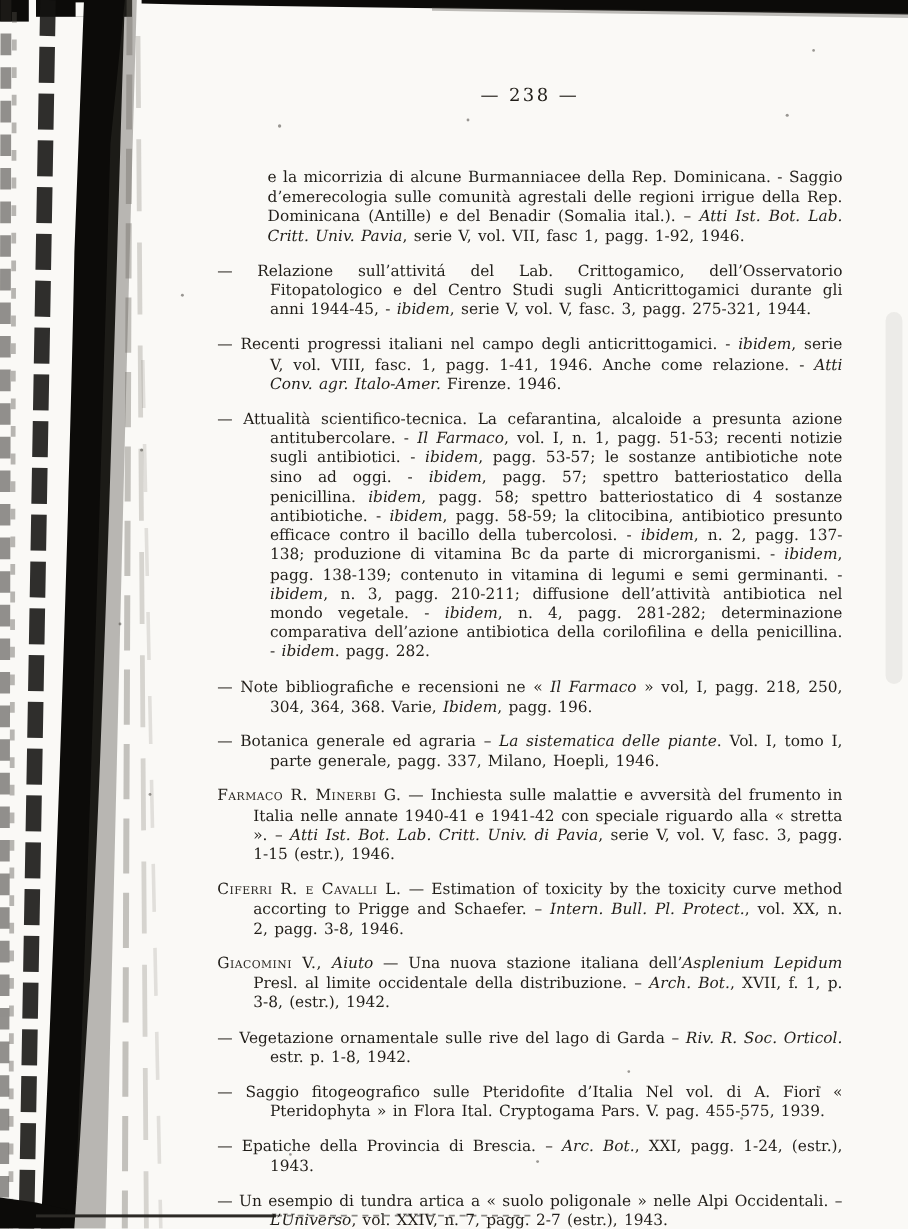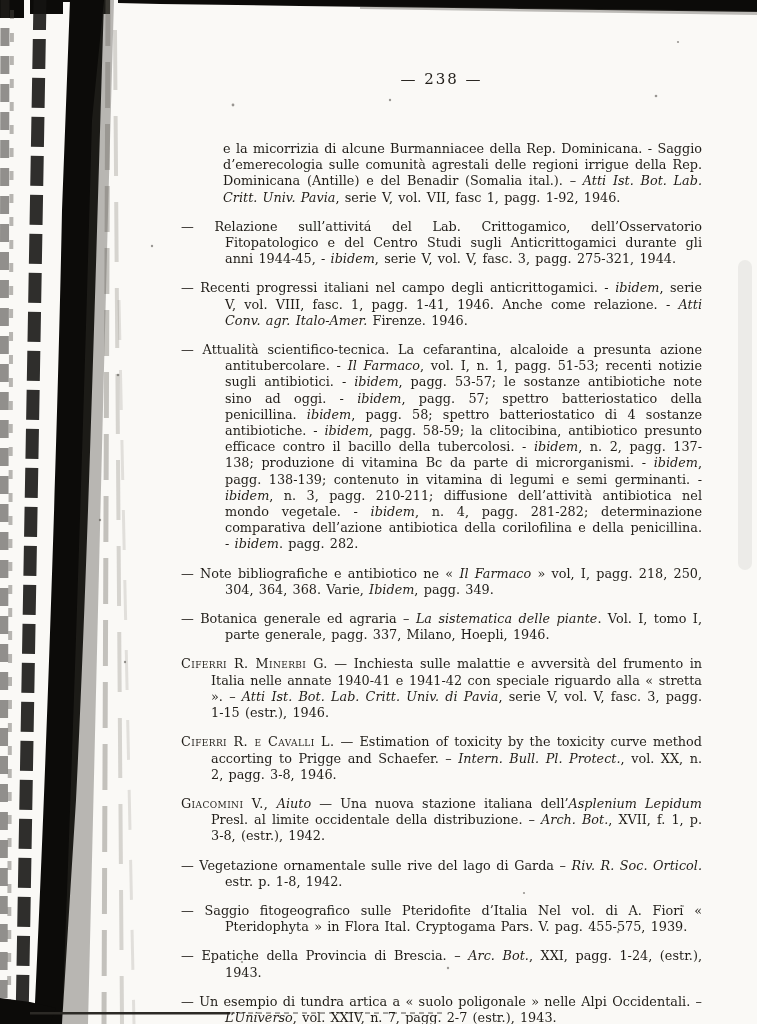--- a/index.html
+++ b/index.html
@@ -110,7 +110,7 @@
       <p class="entry hang"><span class="marker">— </span><span>Relazione sull’attivitá del Lab. Crittogamico, dell’Osservatorio Fitopatologico e del Centro Studi sugli Anticrittogamici durante gli anni 1944-45, - </span><span class="it">ibidem</span><span>, serie V, vol. V, fasc. 3, pagg. 275-321, 1944.</span></p>
       <p class="entry hang"><span class="marker">— </span><span>Recenti progressi italiani nel campo degli anticrittogamici. - </span><span class="it">ibidem</span><span>, serie V, vol. VIII, fasc. 1, pagg. 1-41, 1946. Anche come relazione. - </span><span class="it">Atti Conv. agr. Italo-Amer.</span><span> Firenze. 1946.</span></p>
       <p class="entry hang"><span class="marker">— </span><span>Attualità scientifico-tecnica. La cefarantina, alcaloide a presunta azione antitubercolare. - </span><span class="it">Il Farmaco</span><span>, vol. I, n. 1, pagg. 51-53; recenti notizie sugli antibiotici. - </span><span class="it">ibidem</span><span>, pagg. 53-57; le sostanze antibiotiche note sino ad oggi. - </span><span class="it">ibidem</span><span>, pagg. 57; spettro batteriostatico della penicillina. </span><span class="it">ibidem</span><span>, pagg. 58; spettro batteriostatico di 4 sostanze antibiotiche. - </span><span class="it">ibidem</span><span>, pagg. 58-59; la clitocibina, antibiotico presunto efficace contro il bacillo della tubercolosi. - </span><span class="it">ibidem</span><span>, n. 2, pagg. 137-138; produzione di vitamina Bc da parte di microrganismi. - </span><span class="it">ibidem</span><span>, pagg. 138-139; contenuto in vitamina di legumi e semi germinanti. - </span><span class="it">ibidem</span><span>, n. 3, pagg. 210-211; diffusione dell’attività antibiotica nel mondo vegetale. - </span><span class="it">ibidem</span><span>, n. 4, pagg. 281-282; determinazione comparativa dell’azione antibiotica della corilofilina e della penicillina. - </span><span class="it">ibidem</span><span>. pagg. 282.</span></p>
-      <p class="entry hang"><span class="marker">— </span><span>Note bibliografiche e antibiotico ne « </span><span class="it">Il Farmaco</span><span> » vol, I, pagg. 218, 250, 304, 364, 368. Varie, </span><span class="it">Ibidem</span><span>, pagg. 349.</span></p>
+      <p class="entry hang"><span class="marker">— </span><span>Note bibliografiche e recensioni ne « </span><span class="it">Il Farmaco</span><span> » vol, I, pagg. 218, 250, 304, 364, 368. Varie, </span><span class="it">Ibidem</span><span>, pagg. 349.</span></p>
       <p class="entry hang"><span class="marker">— </span><span>Botanica generale ed agraria – </span><span class="it">La sistematica delle piante</span><span>. Vol. I, tomo I, parte generale, pagg. 337, Milano, Hoepli, 1946.</span></p>
       <p class="entry author g2"><span class="sc">Ciferri R. Minerbi G.</span><span> — Inchiesta sulle malattie e avversità del frumento in Italia nelle annate 1940-41 e 1941-42 con speciale riguardo alla « stretta ». – </span><span class="it">Atti Ist. Bot. Lab. Critt. Univ. di Pavia</span><span>, serie V, vol. V, fasc. 3, pagg. 1-15 (estr.), 1946.</span></p>
       <p class="entry author g2"><span class="sc">Ciferri R. e Cavalli L.</span><span> — Estimation of toxicity by the toxicity curve method accorting to Prigge and Schaefer. – </span><span class="it">Intern. Bull. Pl. Protect.</span><span>, vol. XX, n. 2, pagg. 3-8, 1946.</span></p>

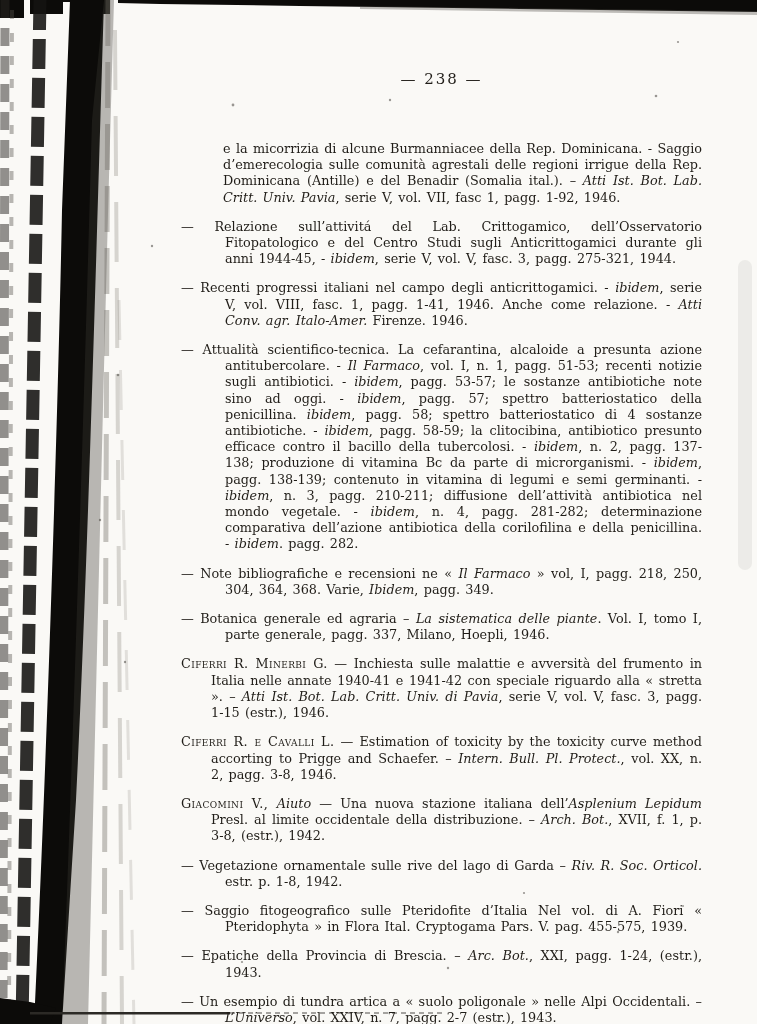--- a/index.html
+++ b/index.html
@@ -110,7 +110,7 @@
       <p class="entry hang"><span class="marker">— </span><span>Relazione sull’attivitá del Lab. Crittogamico, dell’Osservatorio Fitopatologico e del Centro Studi sugli Anticrittogamici durante gli anni 1944-45, - </span><span class="it">ibidem</span><span>, serie V, vol. V, fasc. 3, pagg. 275-321, 1944.</span></p>
       <p class="entry hang"><span class="marker">— </span><span>Recenti progressi italiani nel campo degli anticrittogamici. - </span><span class="it">ibidem</span><span>, serie V, vol. VIII, fasc. 1, pagg. 1-41, 1946. Anche come relazione. - </span><span class="it">Atti Conv. agr. Italo-Amer.</span><span> Firenze. 1946.</span></p>
       <p class="entry hang"><span class="marker">— </span><span>Attualità scientifico-tecnica. La cefarantina, alcaloide a presunta azione antitubercolare. - </span><span class="it">Il Farmaco</span><span>, vol. I, n. 1, pagg. 51-53; recenti notizie sugli antibiotici. - </span><span class="it">ibidem</span><span>, pagg. 53-57; le sostanze antibiotiche note sino ad oggi. - </span><span class="it">ibidem</span><span>, pagg. 57; spettro batteriostatico della penicillina. </span><span class="it">ibidem</span><span>, pagg. 58; spettro batteriostatico di 4 sostanze antibiotiche. - </span><span class="it">ibidem</span><span>, pagg. 58-59; la clitocibina, antibiotico presunto efficace contro il bacillo della tubercolosi. - </span><span class="it">ibidem</span><span>, n. 2, pagg. 137-138; produzione di vitamina Bc da parte di microrganismi. - </span><span class="it">ibidem</span><span>, pagg. 138-139; contenuto in vitamina di legumi e semi germinanti. - </span><span class="it">ibidem</span><span>, n. 3, pagg. 210-211; diffusione dell’attività antibiotica nel mondo vegetale. - </span><span class="it">ibidem</span><span>, n. 4, pagg. 281-282; determinazione comparativa dell’azione antibiotica della corilofilina e della penicillina. - </span><span class="it">ibidem</span><span>. pagg. 282.</span></p>
-      <p class="entry hang"><span class="marker">— </span><span>Note bibliografiche e recensioni ne « </span><span class="it">Il Farmaco</span><span> » vol, I, pagg. 218, 250, 304, 364, 368. Varie, </span><span class="it">Ibidem</span><span>, pagg. 349.</span></p>
+      <p class="entry hang"><span class="marker">— </span><span>Note bibliografiche e recensioni ne « </span><span class="it">Il Farmaco</span><span> » vol, I, pagg. 218, 250, 304, 364, 368. Varie, </span><span class="it">Ibidem</span><span>, pagg. 196.</span></p>
       <p class="entry hang"><span class="marker">— </span><span>Botanica generale ed agraria – </span><span class="it">La sistematica delle piante</span><span>. Vol. I, tomo I, parte generale, pagg. 337, Milano, Hoepli, 1946.</span></p>
       <p class="entry author g2"><span class="sc">Ciferri R. Minerbi G.</span><span> — Inchiesta sulle malattie e avversità del frumento in Italia nelle annate 1940-41 e 1941-42 con speciale riguardo alla « stretta ». – </span><span class="it">Atti Ist. Bot. Lab. Critt. Univ. di Pavia</span><span>, serie V, vol. V, fasc. 3, pagg. 1-15 (estr.), 1946.</span></p>
       <p class="entry author g2"><span class="sc">Ciferri R. e Cavalli L.</span><span> — Estimation of toxicity by the toxicity curve method accorting to Prigge and Schaefer. – </span><span class="it">Intern. Bull. Pl. Protect.</span><span>, vol. XX, n. 2, pagg. 3-8, 1946.</span></p>

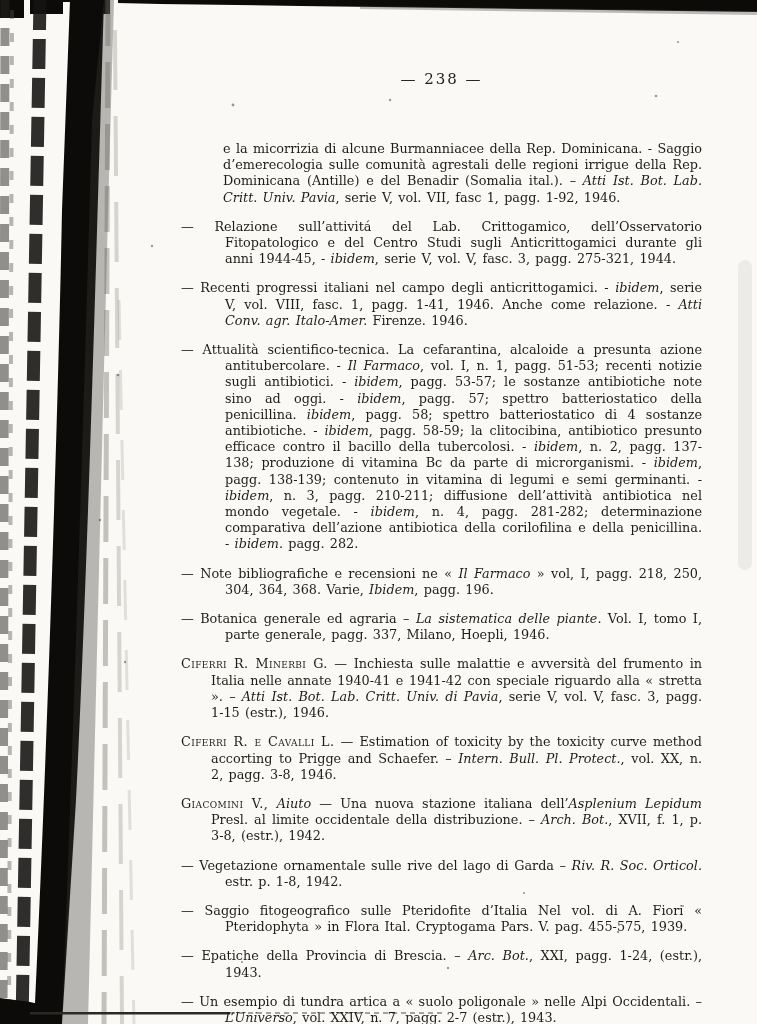--- a/index.html
+++ b/index.html
@@ -112,7 +112,7 @@
       <p class="entry hang"><span class="marker">— </span><span>Attualità scientifico-tecnica. La cefarantina, alcaloide a presunta azione antitubercolare. - </span><span class="it">Il Farmaco</span><span>, vol. I, n. 1, pagg. 51-53; recenti notizie sugli antibiotici. - </span><span class="it">ibidem</span><span>, pagg. 53-57; le sostanze antibiotiche note sino ad oggi. - </span><span class="it">ibidem</span><span>, pagg. 57; spettro batteriostatico della penicillina. </span><span class="it">ibidem</span><span>, pagg. 58; spettro batteriostatico di 4 sostanze antibiotiche. - </span><span class="it">ibidem</span><span>, pagg. 58-59; la clitocibina, antibiotico presunto efficace contro il bacillo della tubercolosi. - </span><span class="it">ibidem</span><span>, n. 2, pagg. 137-138; produzione di vitamina Bc da parte di microrganismi. - </span><span class="it">ibidem</span><span>, pagg. 138-139; contenuto in vitamina di legumi e semi germinanti. - </span><span class="it">ibidem</span><span>, n. 3, pagg. 210-211; diffusione dell’attività antibiotica nel mondo vegetale. - </span><span class="it">ibidem</span><span>, n. 4, pagg. 281-282; determinazione comparativa dell’azione antibiotica della corilofilina e della penicillina. - </span><span class="it">ibidem</span><span>. pagg. 282.</span></p>
       <p class="entry hang"><span class="marker">— </span><span>Note bibliografiche e recensioni ne « </span><span class="it">Il Farmaco</span><span> » vol, I, pagg. 218, 250, 304, 364, 368. Varie, </span><span class="it">Ibidem</span><span>, pagg. 196.</span></p>
       <p class="entry hang"><span class="marker">— </span><span>Botanica generale ed agraria – </span><span class="it">La sistematica delle piante</span><span>. Vol. I, tomo I, parte generale, pagg. 337, Milano, Hoepli, 1946.</span></p>
-      <p class="entry author g2"><span class="sc">Ciferri R. Minerbi G.</span><span> — Inchiesta sulle malattie e avversità del frumento in Italia nelle annate 1940-41 e 1941-42 con speciale riguardo alla « stretta ». – </span><span class="it">Atti Ist. Bot. Lab. Critt. Univ. di Pavia</span><span>, serie V, vol. V, fasc. 3, pagg. 1-15 (estr.), 1946.</span></p>
+      <p class="entry author g2"><span class="sc">Farmaco R. Minerbi G.</span><span> — Inchiesta sulle malattie e avversità del frumento in Italia nelle annate 1940-41 e 1941-42 con speciale riguardo alla « stretta ». – </span><span class="it">Atti Ist. Bot. Lab. Critt. Univ. di Pavia</span><span>, serie V, vol. V, fasc. 3, pagg. 1-15 (estr.), 1946.</span></p>
       <p class="entry author g2"><span class="sc">Ciferri R. e Cavalli L.</span><span> — Estimation of toxicity by the toxicity curve method accorting to Prigge and Schaefer. – </span><span class="it">Intern. Bull. Pl. Protect.</span><span>, vol. XX, n. 2, pagg. 3-8, 1946.</span></p>
       <p class="entry author g2"><span class="sc">Giacomini V., </span><span class="it">Aiuto</span><span> — Una nuova stazione italiana dell’</span><span class="it">Asplenium Lepidum</span><span> Presl. al limite occidentale della distribuzione. – </span><span class="it">Arch. Bot.</span><span>, XVII, f. 1, p. 3-8, (estr.), 1942.</span></p>
       <p class="entry hang g1"><span class="marker">— </span><span>Vegetazione ornamentale sulle rive del lago di Garda – </span><span class="it">Riv. R. Soc. Orticol.</span><span> estr. p. 1-8, 1942.</span></p>

